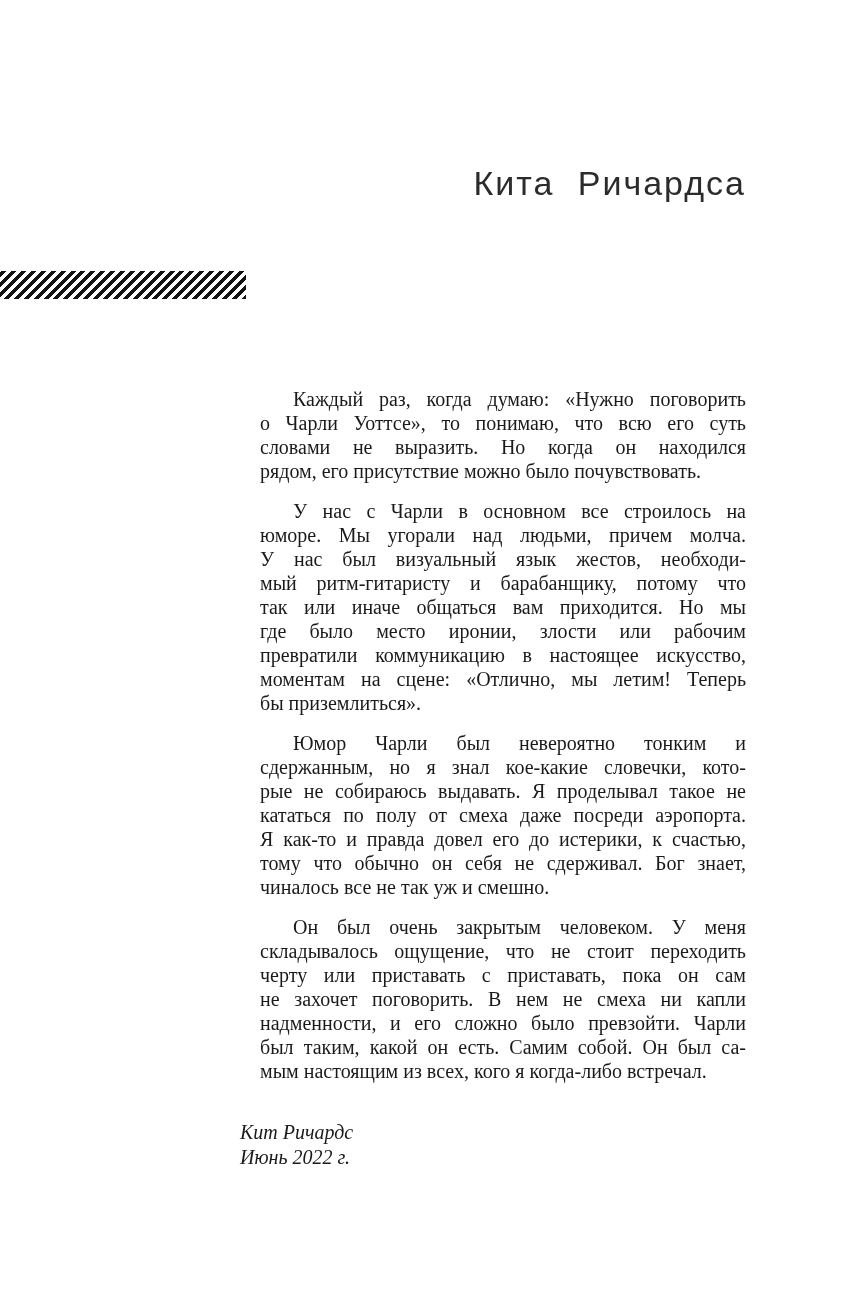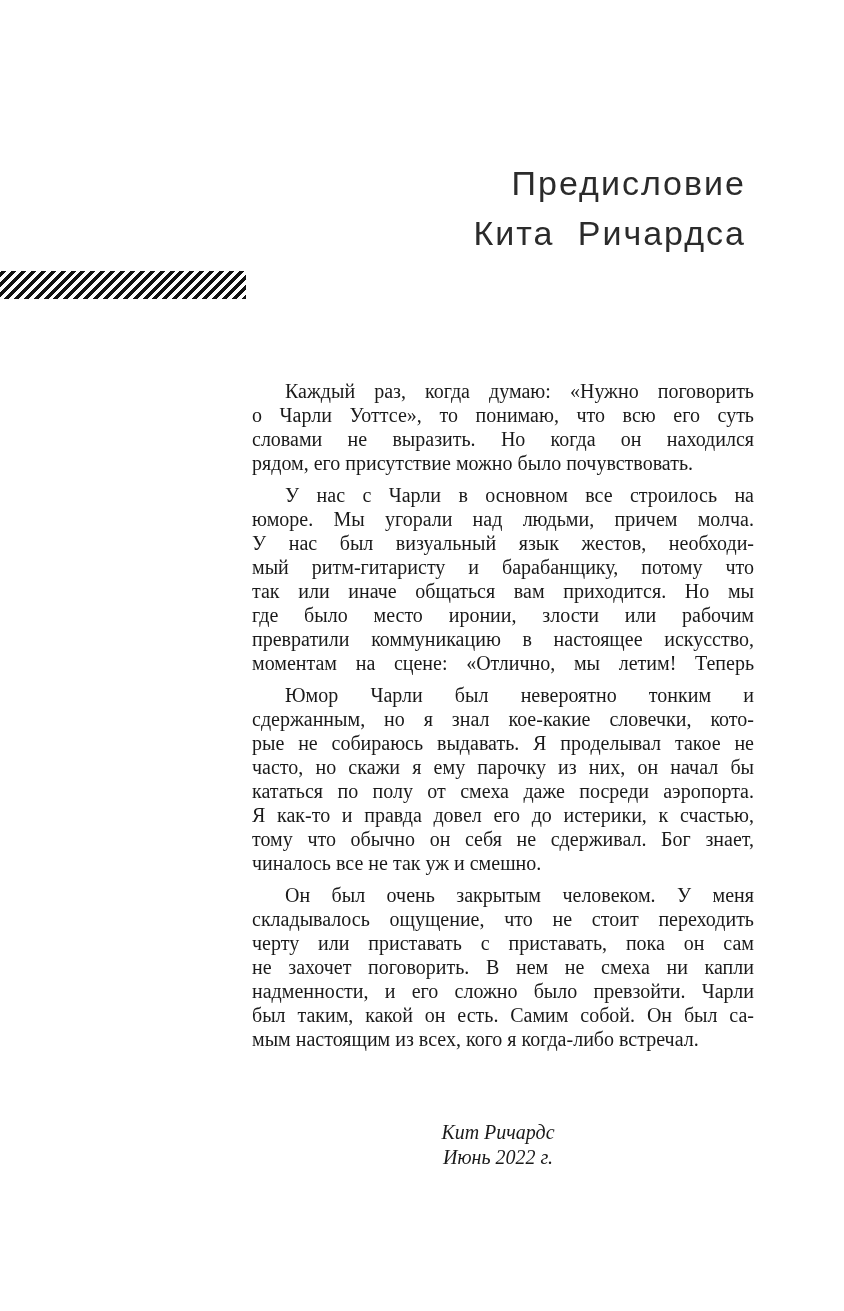--- a/index.html
+++ b/index.html
@@ -83,7 +83,6 @@
 <div class="page">
 
   <div class="title">
-    <div>Предисловие</div>
     <div>Кита Ричардса</div>
   </div>
 

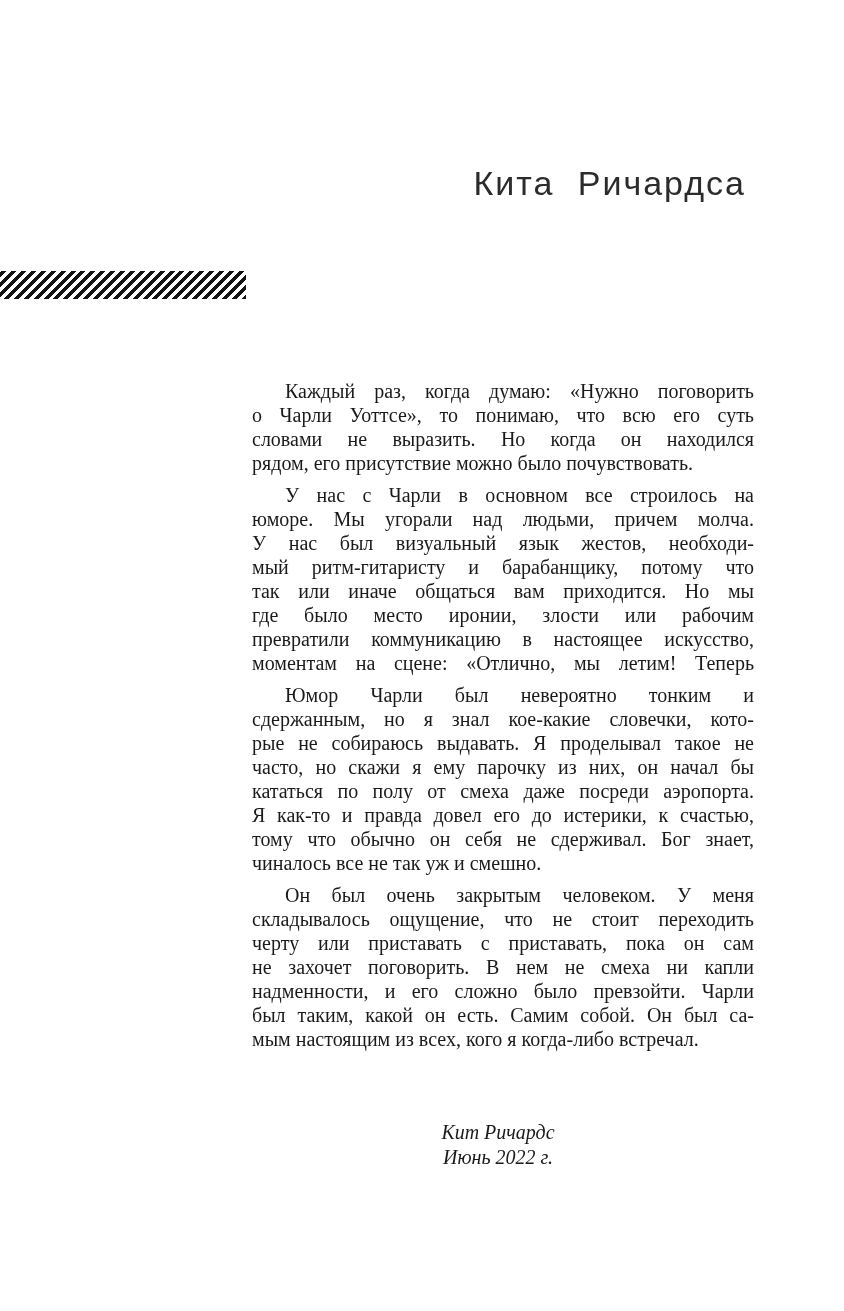--- a/index.html
+++ b/index.html
@@ -50,7 +50,7 @@
     line-height: 24px;
   }
   .paragraph {
-    margin: 8px;
+    margin: 16px;
   }
   .para-line {
     text-align: justify;

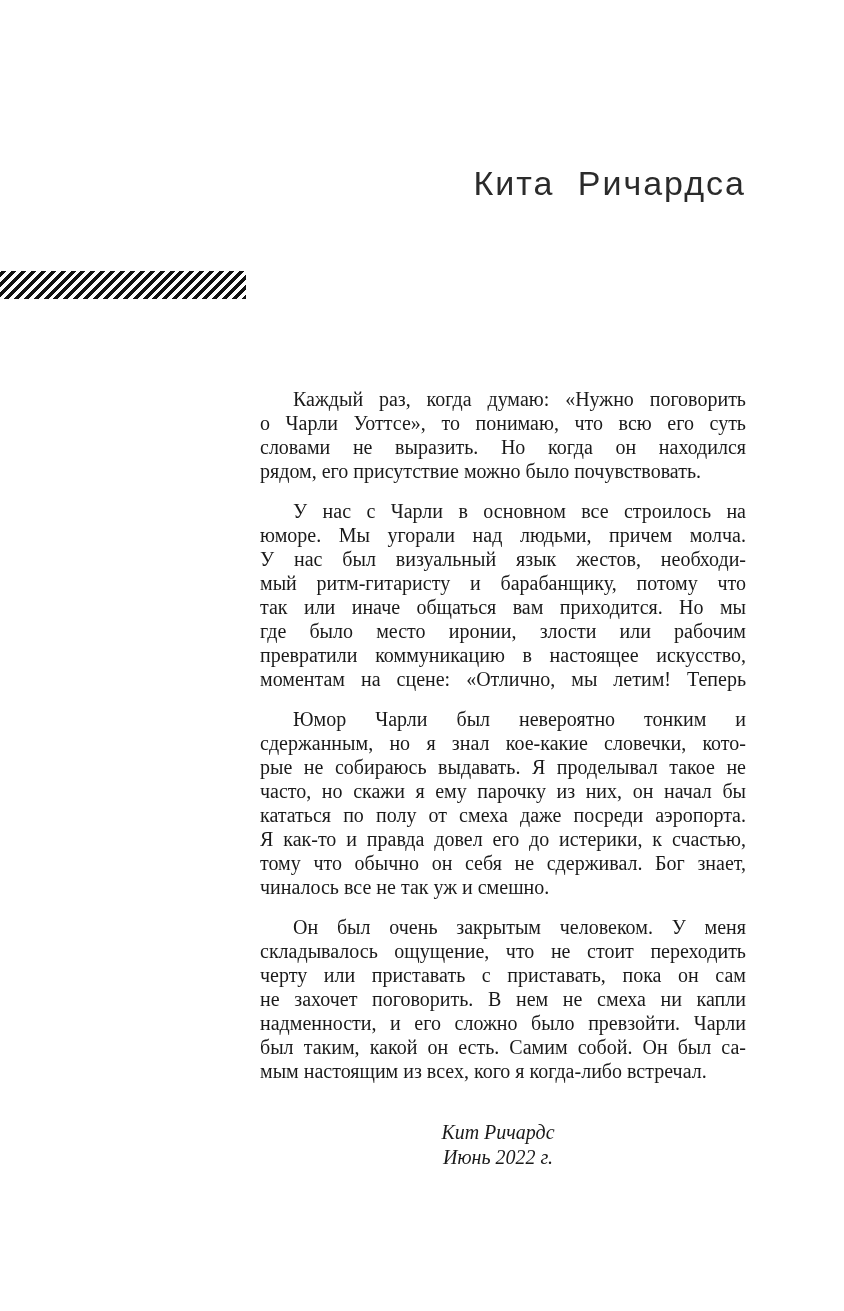--- a/index.html
+++ b/index.html
@@ -104,6 +104,7 @@
         <div class="para-line">где было место иронии, злости или рабочим</div>
         <div class="para-line">превратили коммуникацию в настоящее искусство,</div>
         <div class="para-line">моментам на сцене: «Отлично, мы летим! Теперь</div>
+        <div class="para-line last">бы приземлиться».</div>
       </div>
       <div class="paragraph">
         <div class="para-line first">Юмор Чарли был невероятно тонким и</div>

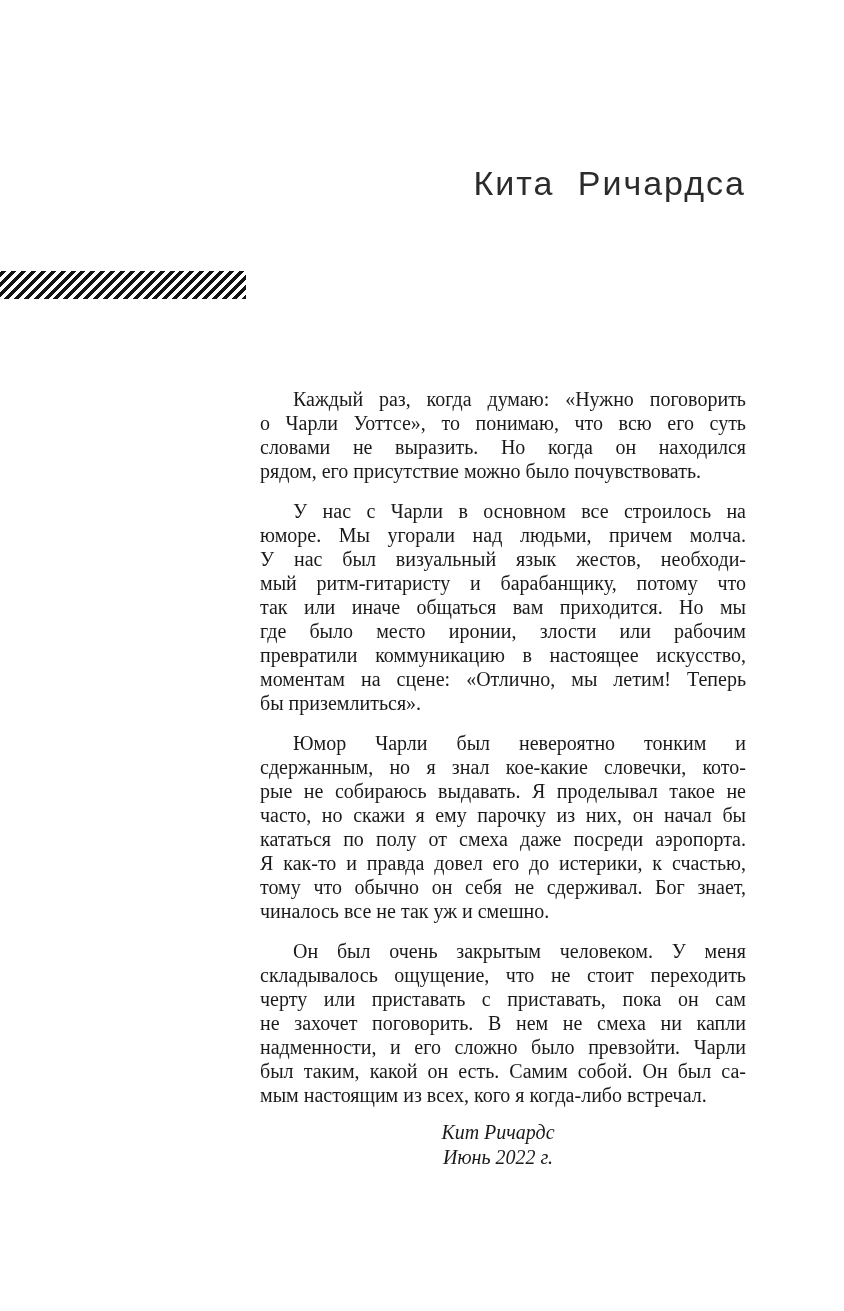--- a/index.html
+++ b/index.html
@@ -110,7 +110,6 @@
         <div class="para-line first">Юмор Чарли был невероятно тонким и</div>
         <div class="para-line">сдержанным, но я знал кое-какие словечки, кото-</div>
         <div class="para-line">рые не собираюсь выдавать. Я проделывал такое не</div>
-        <div class="para-line">часто, но скажи я ему парочку из них, он начал бы</div>
         <div class="para-line">кататься по полу от смеха даже посреди аэропорта.</div>
         <div class="para-line">Я как-то и правда довел его до истерики, к счастью,</div>
         <div class="para-line">тому что обычно он себя не сдерживал. Бог знает,</div>

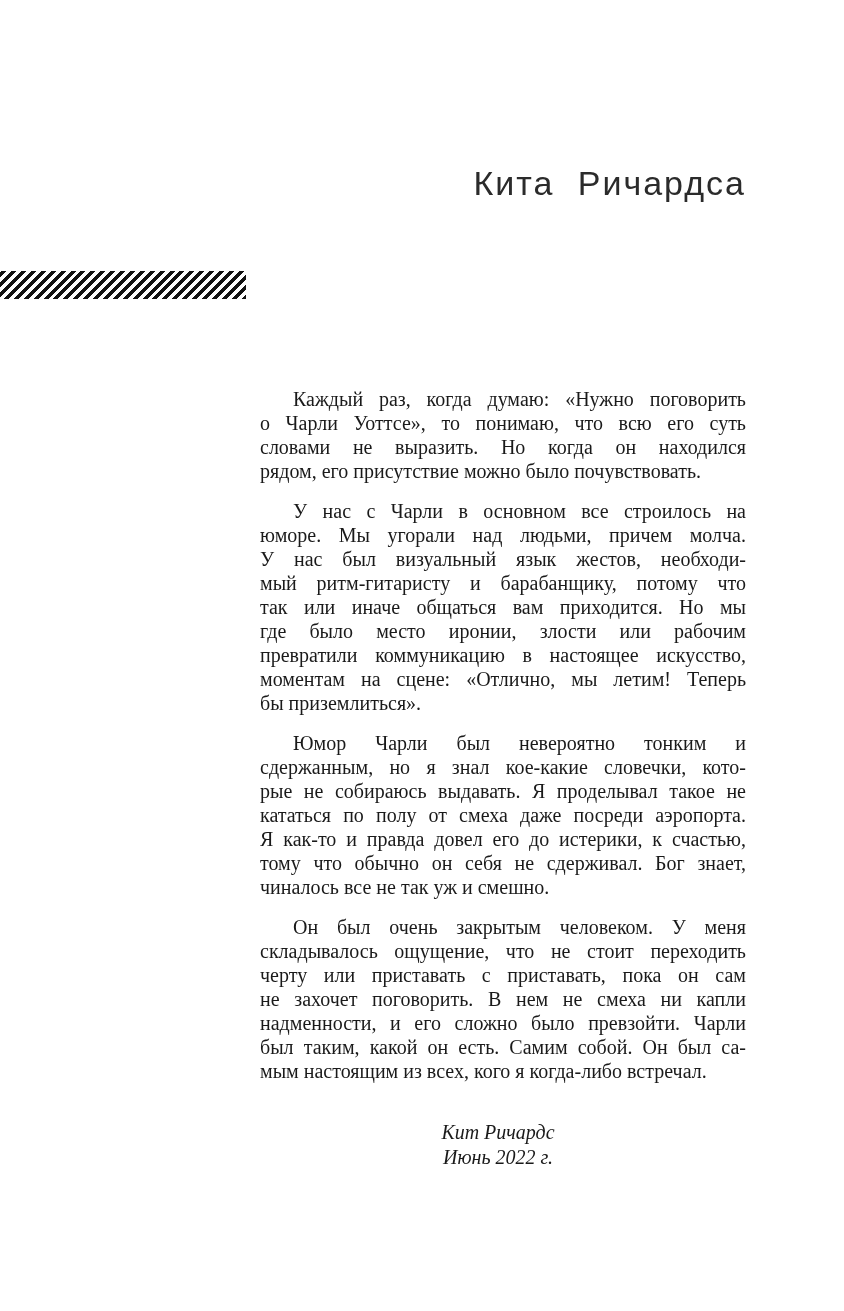--- a/index.html
+++ b/index.html
@@ -67,11 +67,11 @@
   .signature {
     position: absolute;
     top: 1120px;
-    left: 246px;
+    left: 240px;
     width: 518px;
     box-sizing: border-box;
     padding-right: 14px;
-    text-align: center;
+    text-align: left;
     font-style: italic;
     font-size: 20px;
     line-height: 25px;

